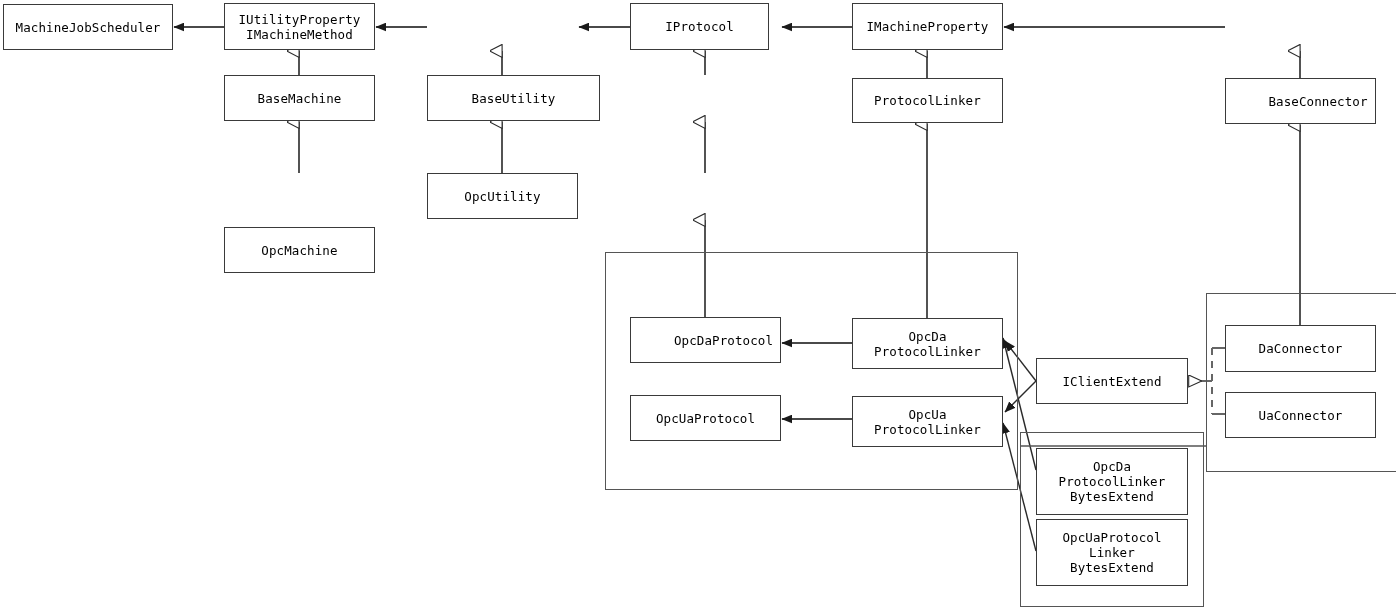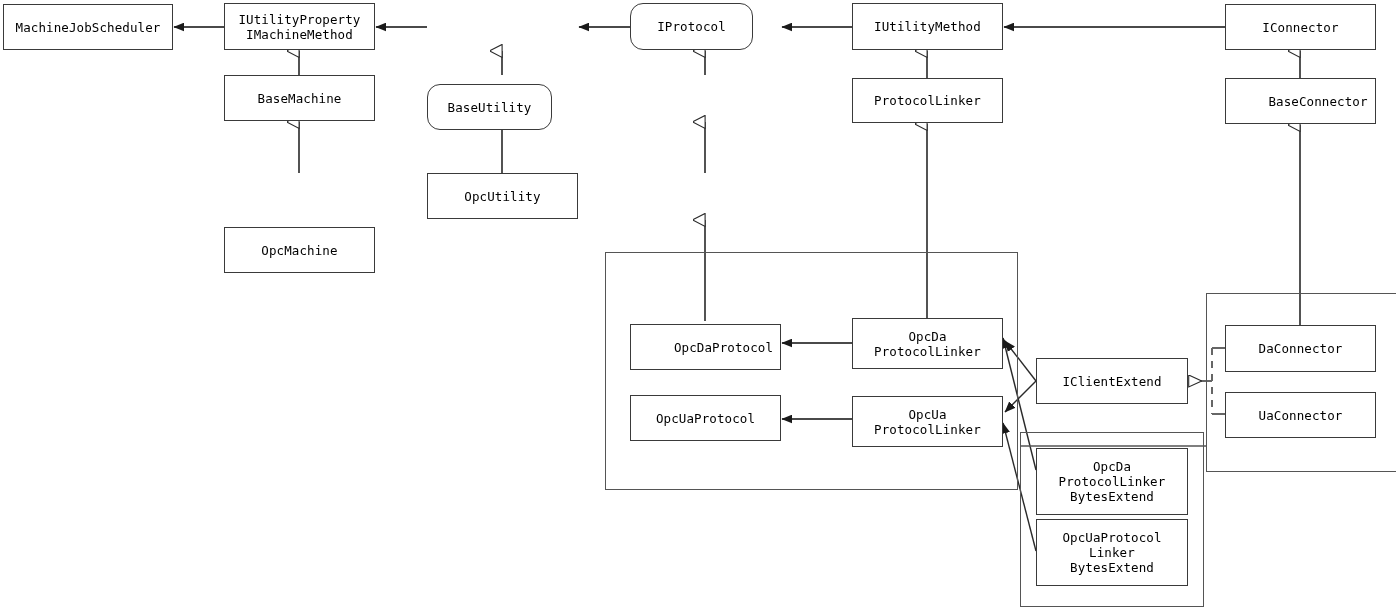--- a/index.html
+++ b/index.html
@@ -142,7 +142,7 @@
 
   <div class="node" style="left:427px; top:173px; width:151px; height:46px;">OpcUtility</div>
 
-  <div class="node" style="left:630px; top:3px; width:123px; height:47px;border-radius:13px;">IProtocol</div>
+  <div class="node" style="left:630px; top:3px; width:139px; height:47px;">IProtocol</div>
 
 
 

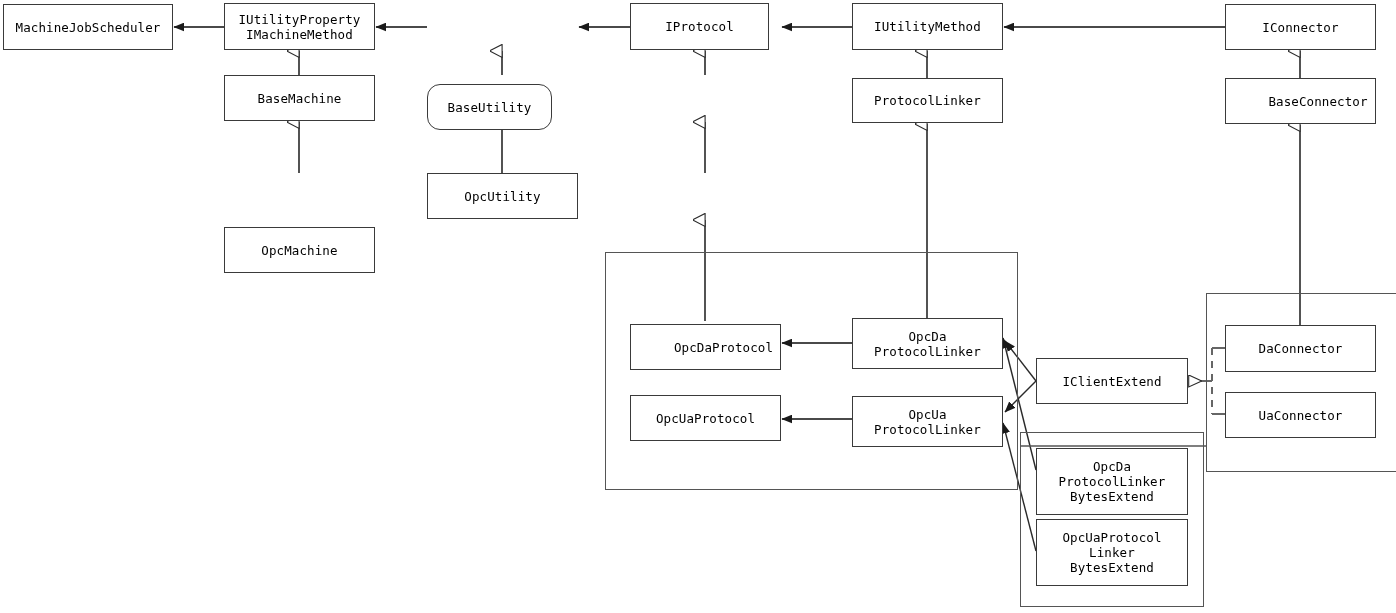--- a/index.html
+++ b/index.html
@@ -150,7 +150,7 @@
 
   <div class="node" style="left:630px; top:395px; width:151px; height:46px;">OpcUaProtocol</div>
 
-  <div class="node" style="left:852px; top:3px; width:151px; height:47px;">IUtilityMethod</div>
+  <div class="node" style="left:852px; top:3px; width:151px; height:47px;">IMachineProperty</div>
 
   <div class="node" style="left:852px; top:78px; width:151px; height:45px;">ProtocolLinker</div>
 

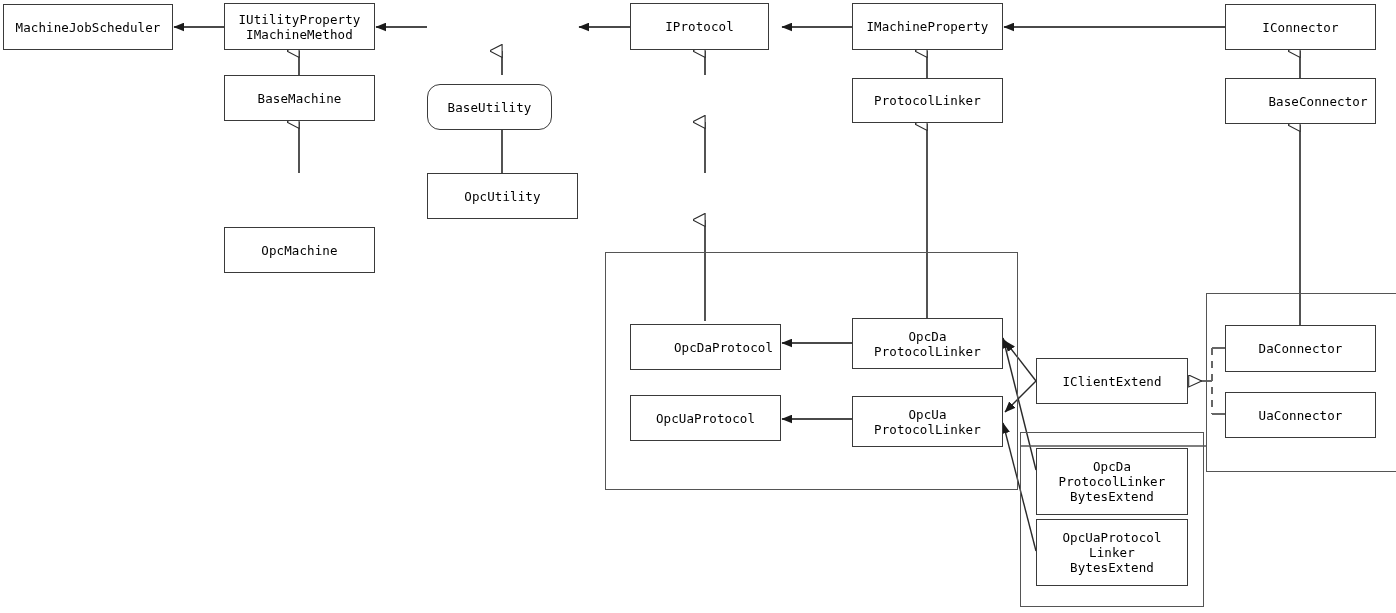--- a/index.html
+++ b/index.html
@@ -170,7 +170,6 @@
 Linker
 BytesExtend</div>
 
-  <div class="node" style="left:1225px; top:4px; width:151px; height:46px;">IConnector</div>
 
   <div class="node" style="left:1225px; top:78px; width:151px; height:46px;padding-left:35px;">BaseConnector</div>
 

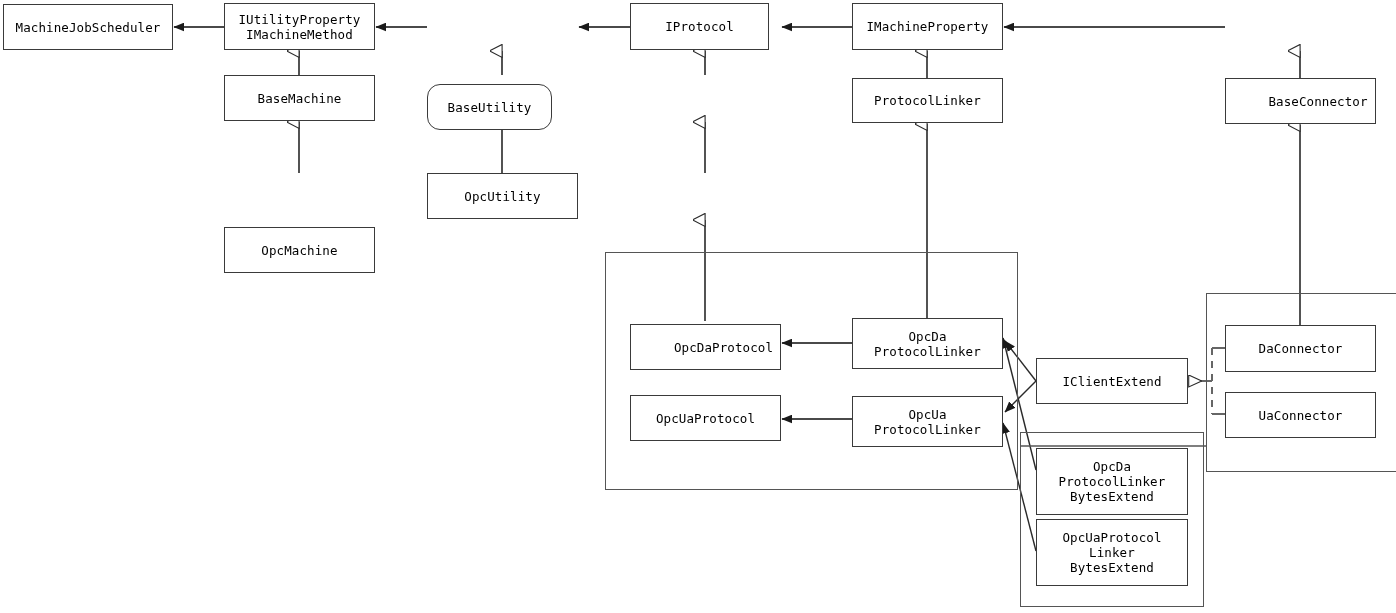--- a/index.html
+++ b/index.html
@@ -138,7 +138,7 @@
   <div class="node" style="left:224px; top:183px; width:151px; height:46px;margin-top:44px;">OpcMachine</div>
 
 
-  <div class="node" style="left:427px; top:84px; width:125px; height:46px;border-radius:13px;">BaseUtility</div>
+  <div class="node" style="left:427px; top:75px; width:173px; height:46px;">BaseUtility</div>
 
   <div class="node" style="left:427px; top:173px; width:151px; height:46px;">OpcUtility</div>
 

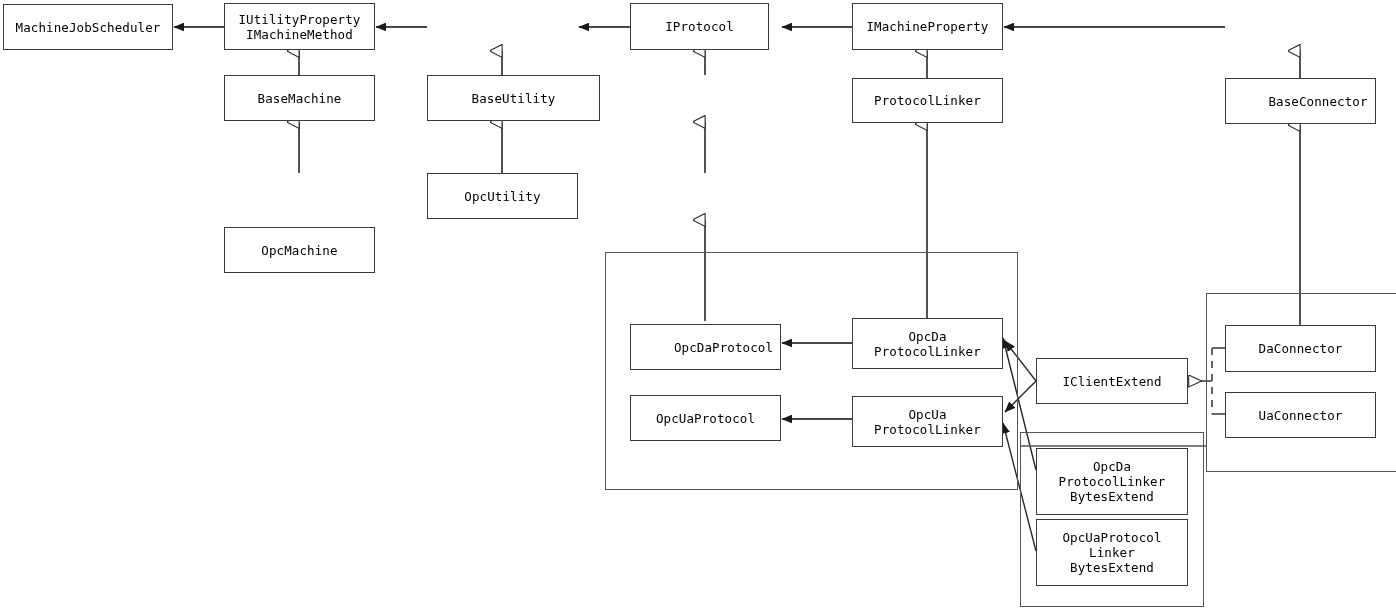--- a/index.html
+++ b/index.html
@@ -146,7 +146,7 @@
 
 
 
-  <div class="node" style="left:630px; top:324px; width:151px; height:46px;padding-left:36px;">OpcDaProtocol</div>
+  <div class="node" style="left:630px; top:317px; width:151px; height:46px;padding-left:36px;">OpcDaProtocol</div>
 
   <div class="node" style="left:630px; top:395px; width:151px; height:46px;">OpcUaProtocol</div>
 

